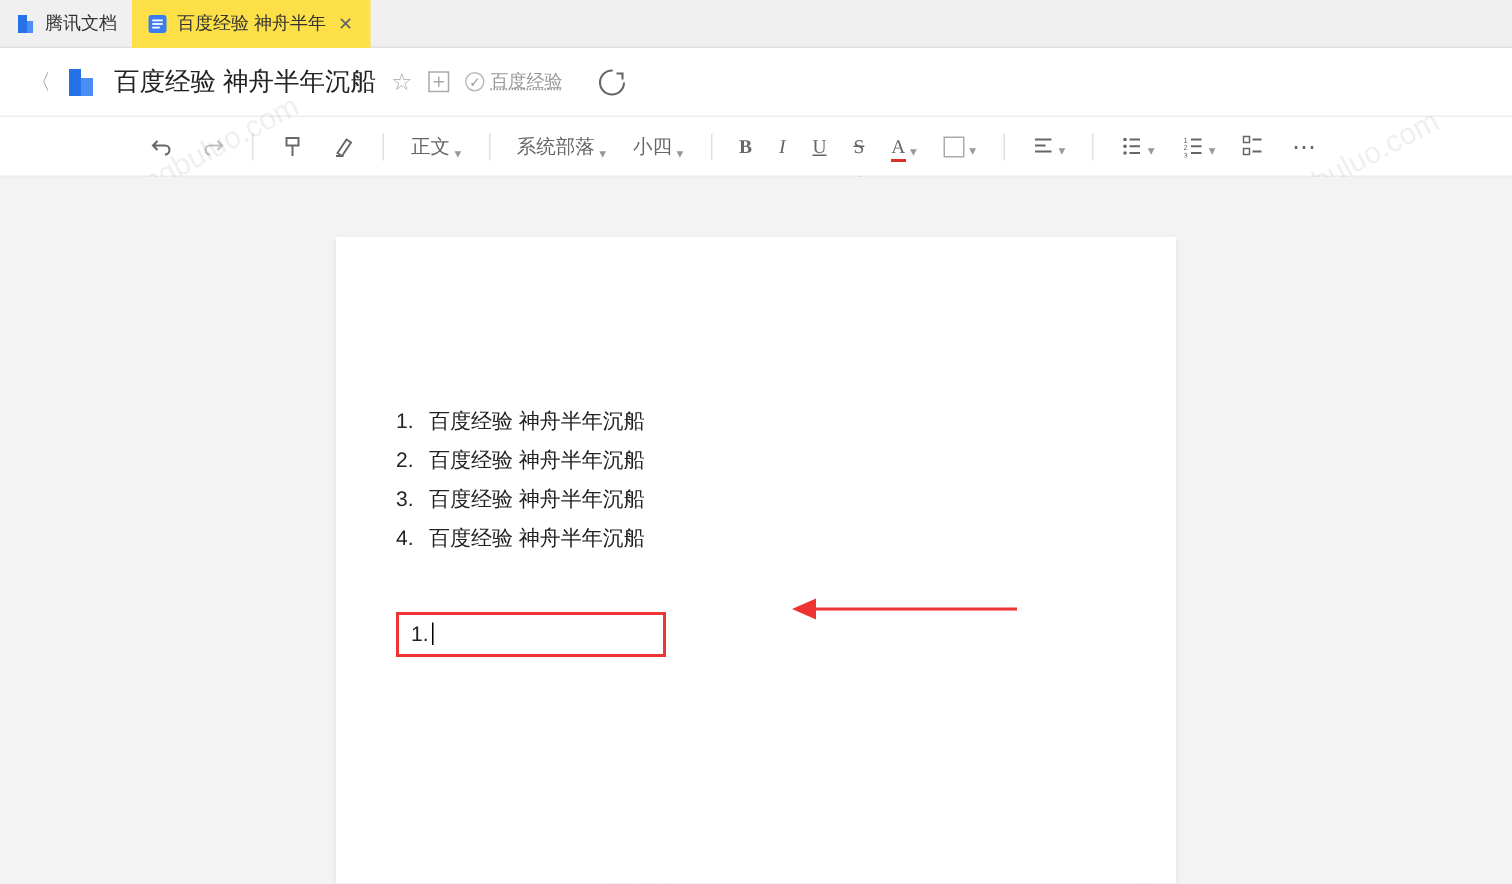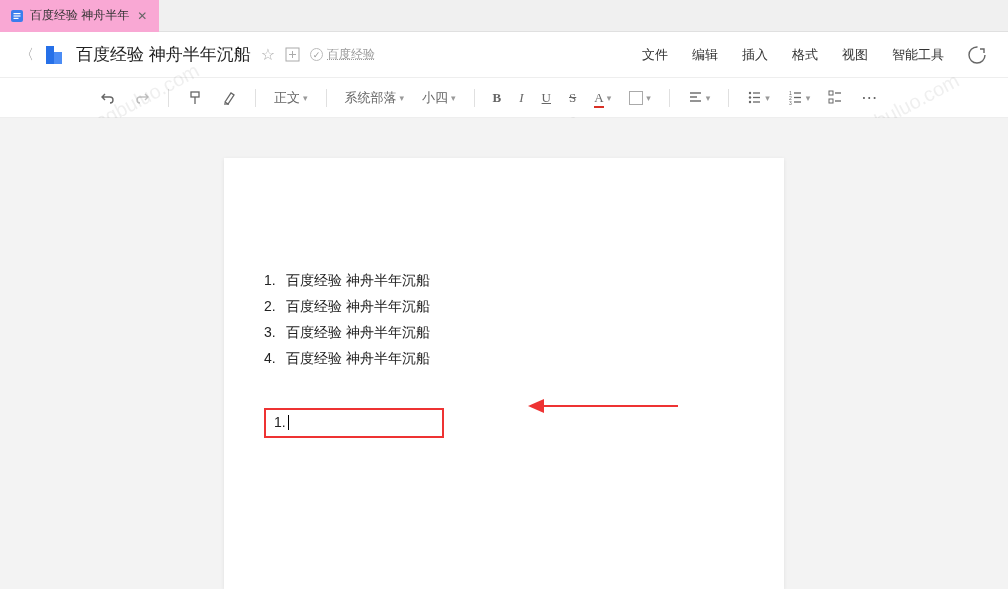--- a/index.html
+++ b/index.html
@@ -66,6 +66,15 @@
 <div class="wm" style="left:740px; top:520px">系统部落 xitongbuluo.com</div>
 
 <div class="tabs-bar">
+  <div class="tab">
+    <span class="tab-icon">
+      <svg width="14" height="14" viewBox="0 0 14 14">
+          <rect x="2" y="1" width="6" height="12" fill="#2670E8"></rect>
+          <rect x="8" y="5" width="4" height="8" fill="#4B8CF5"></rect>
+        </svg>
+    </span>
+    <span>腾讯文档</span>
+  </div>
   <div class="tab active">
     <span class="tab-icon">
       <svg width="14" height="14" viewBox="0 0 14 14">

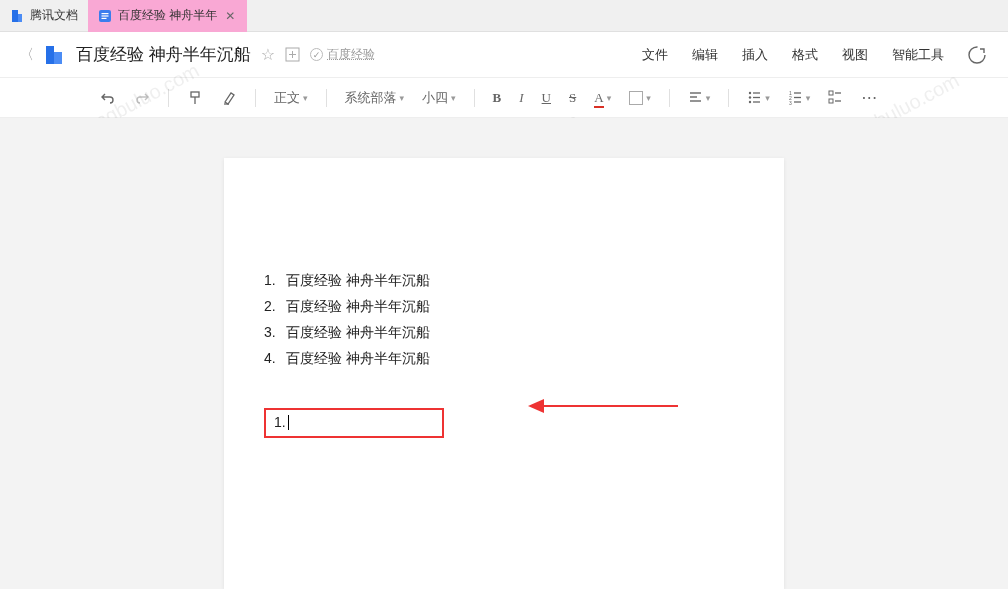--- a/index.html
+++ b/index.html
@@ -8,7 +8,7 @@
 
 .tabs-bar { display: flex; align-items: center; height: 32px; background: #f0f0f0; border-bottom: 1px solid #e0e0e0; }
 .tab { display: flex; align-items: center; height: 32px; padding: 0 10px; font-size: 12px; color: #333; gap: 6px; cursor: pointer; }
-.tab.active { background: #f9a8d4; }
+.tab.active { background: #fde047; }
 .tab-icon { width: 14px; height: 14px; display: inline-flex; align-items: center; justify-content: center; }
 .tab-close { width: 14px; height: 14px; font-size: 12px; color: #666; display: inline-flex; align-items: center; justify-content: center; cursor: pointer; }
 

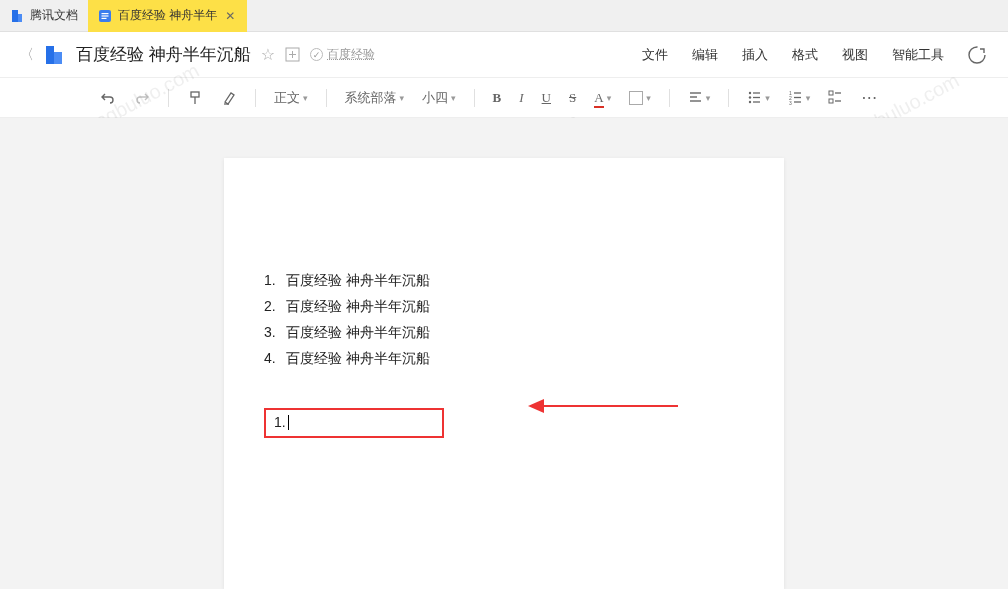--- a/index.html
+++ b/index.html
@@ -110,14 +110,6 @@
     <span class="check">✓</span>
     <span style="text-decoration: underline dotted">百度经验</span>
   </span>
-  <div class="menu">
-    <span class="menu-item">文件</span>
-    <span class="menu-item">编辑</span>
-    <span class="menu-item">插入</span>
-    <span class="menu-item">格式</span>
-    <span class="menu-item">视图</span>
-    <span class="menu-item">智能工具</span>
-  </div>
   <span class="cloud-icon">
     <svg width="22" height="22" viewBox="0 0 22 22">
         <circle cx="11" cy="11" r="8" fill="none" stroke="#666" stroke-width="1.4" stroke-dasharray="38 12"></circle>

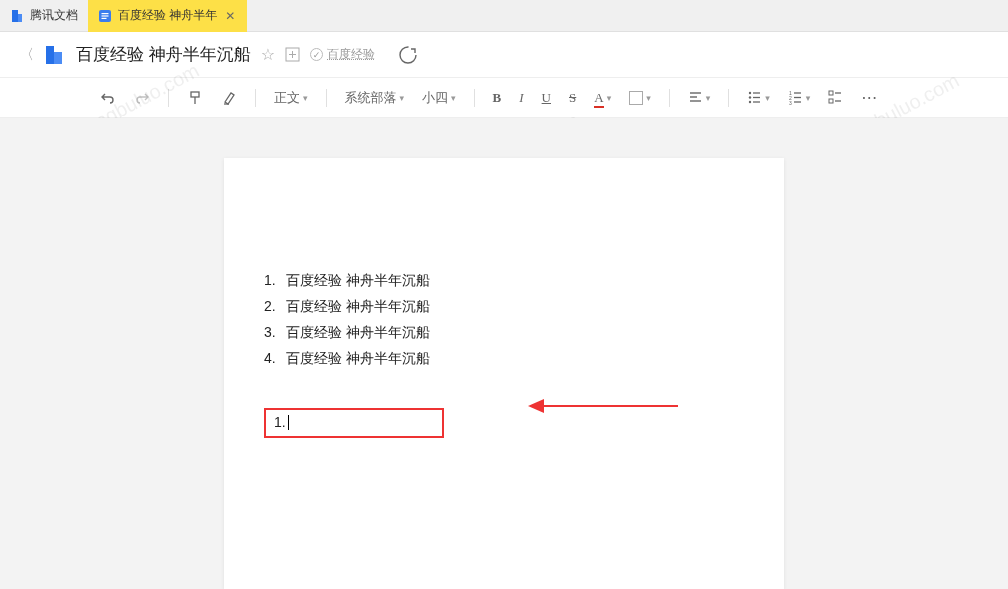--- a/index.html
+++ b/index.html
@@ -26,7 +26,7 @@
 
 
 .toolbar { display: flex; align-items: center; height: 40px; background: #fff; padding: 0 100px 0 100px; gap: 18px; border-bottom: 1px solid #eee; font-size: 13px; color: #555; }
-.tb-btn { display: inline-flex; align-items: center; gap: 3px; cursor: pointer; color: #666; }
+.tb-btn { display: inline-flex; align-items: flex-end; gap: 3px; cursor: pointer; color: #666; }
 .tb-sep { width: 1px; height: 18px; background: #e0e0e0; }
 .caret { font-size: 9px; color: #999; }
 .fmt-bold { font-weight: bold; font-family: serif; }

